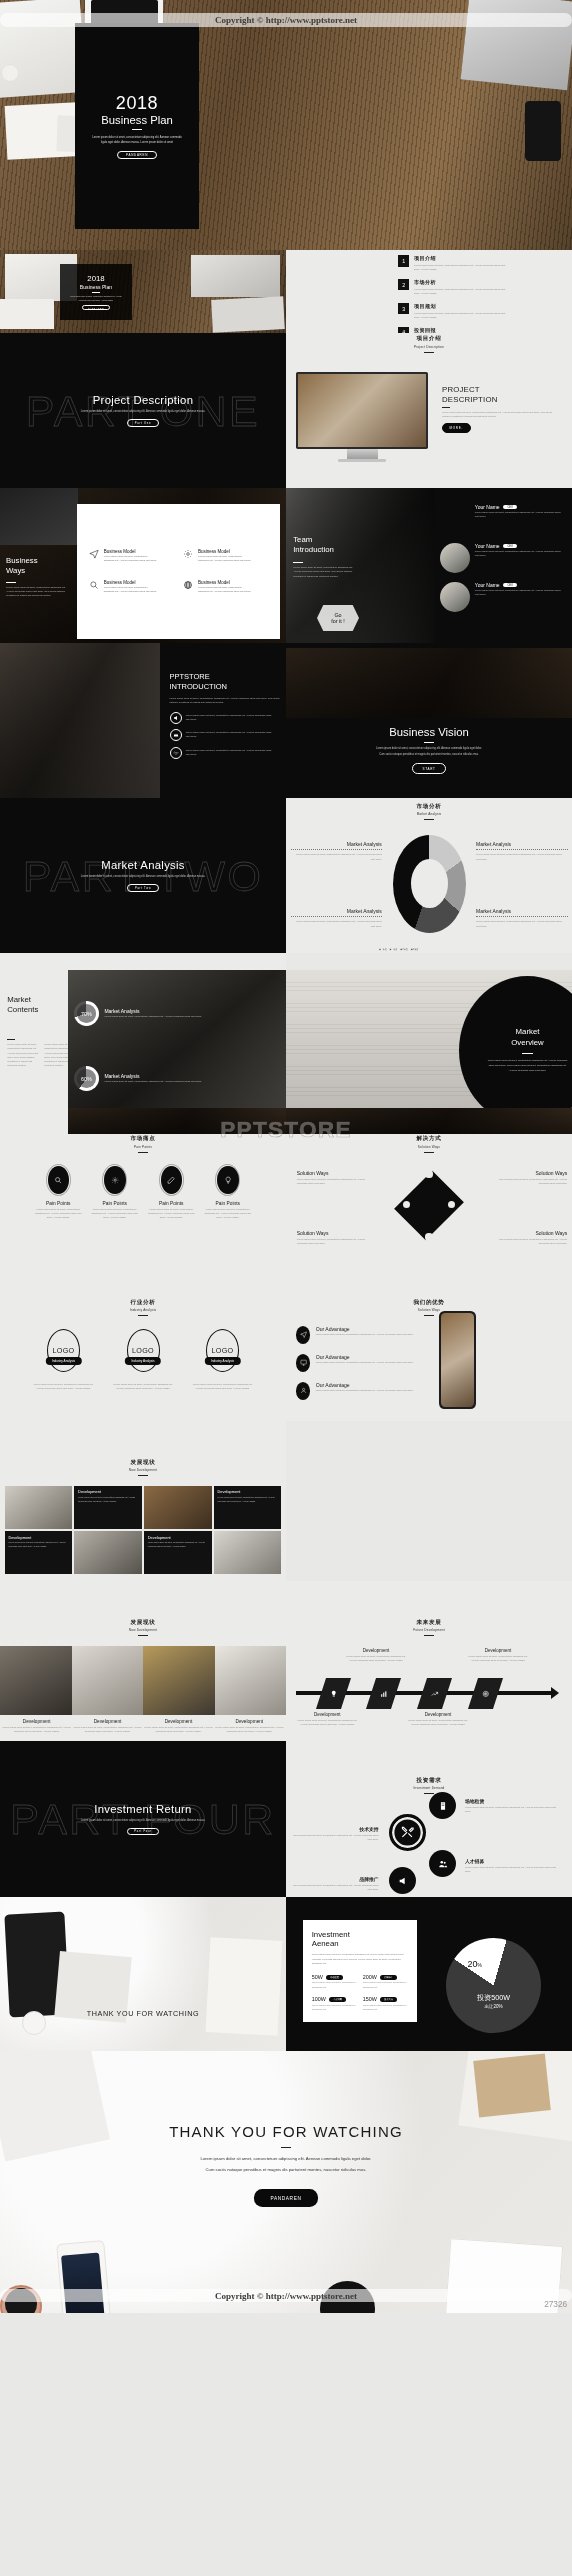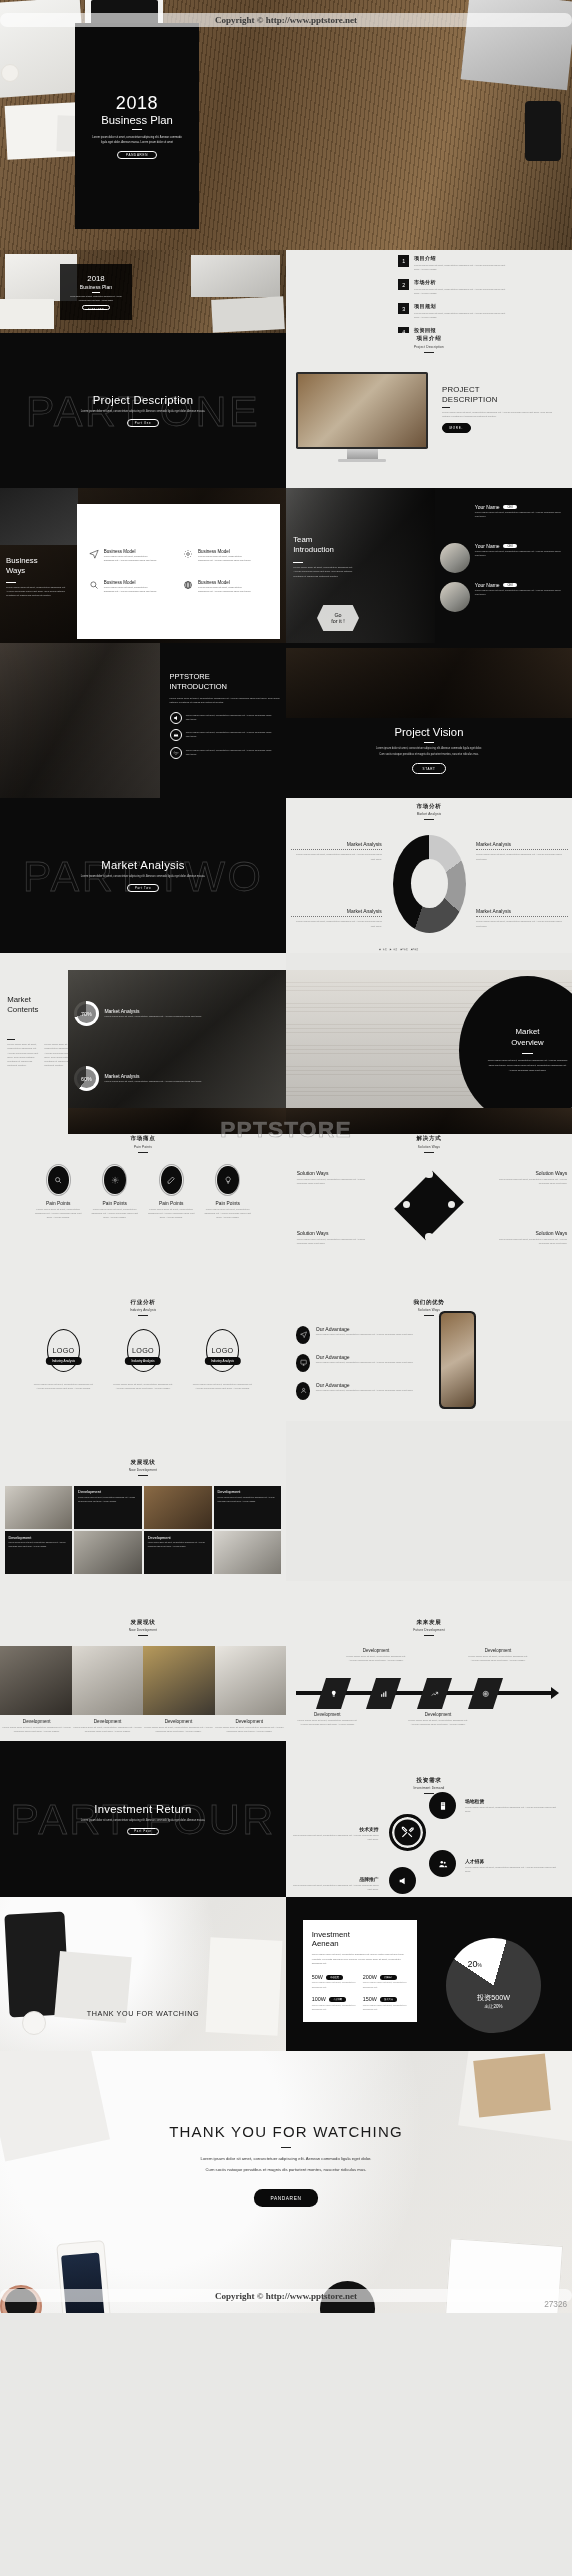--- a/index.html
+++ b/index.html
@@ -419,7 +419,7 @@
       <div class="photo darkdesk"></div>
     </div>
     <div style="position:absolute;top:83px;width:286px;text-align:center">
-      <div style="font-size:11.3px;font-weight:300;color:#fff">Project Vision</div>
+      <div style="font-size:11.3px;font-weight:300;color:#fff">Business Vision</div>
       <div class="rule w" style="margin:3.6px auto"></div>
       <div style="font-size:2.6px;color:#c7c7c7;line-height:2.3">Lorem ipsum dolor sit amet, consectetuer adipiscing elit. Aenean commodo ligula eget dolor.</div>
       <div style="font-size:2.6px;color:#c7c7c7;line-height:2.3">Cum sociis natoque penatibus et magnis dis parturient montes, nascetur ridiculus mus.</div>

